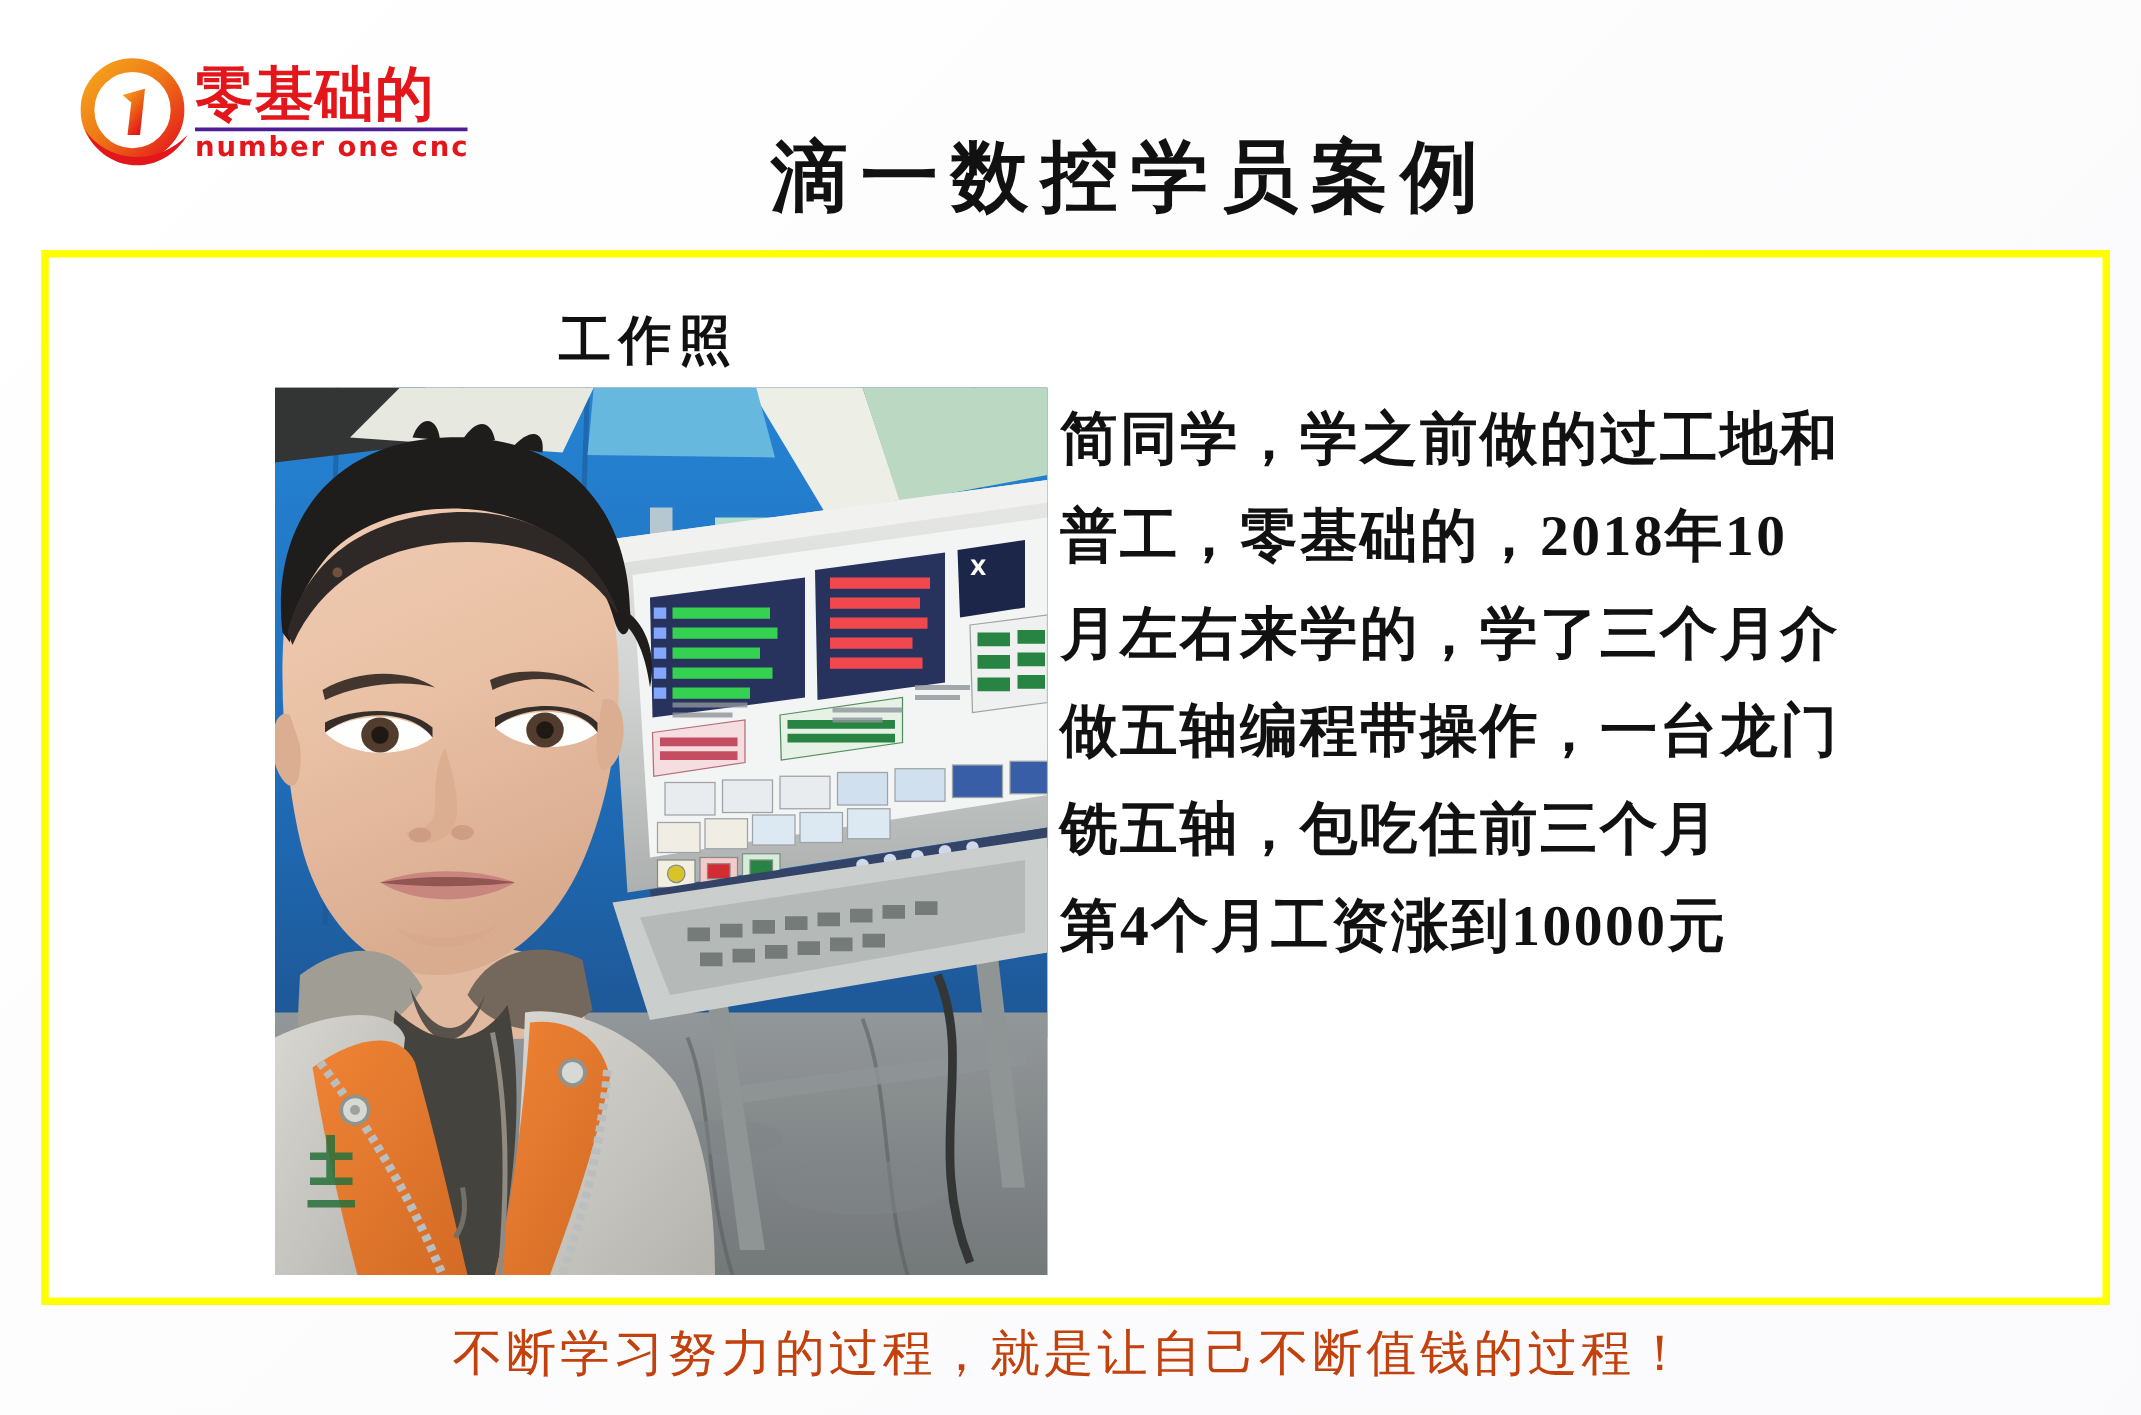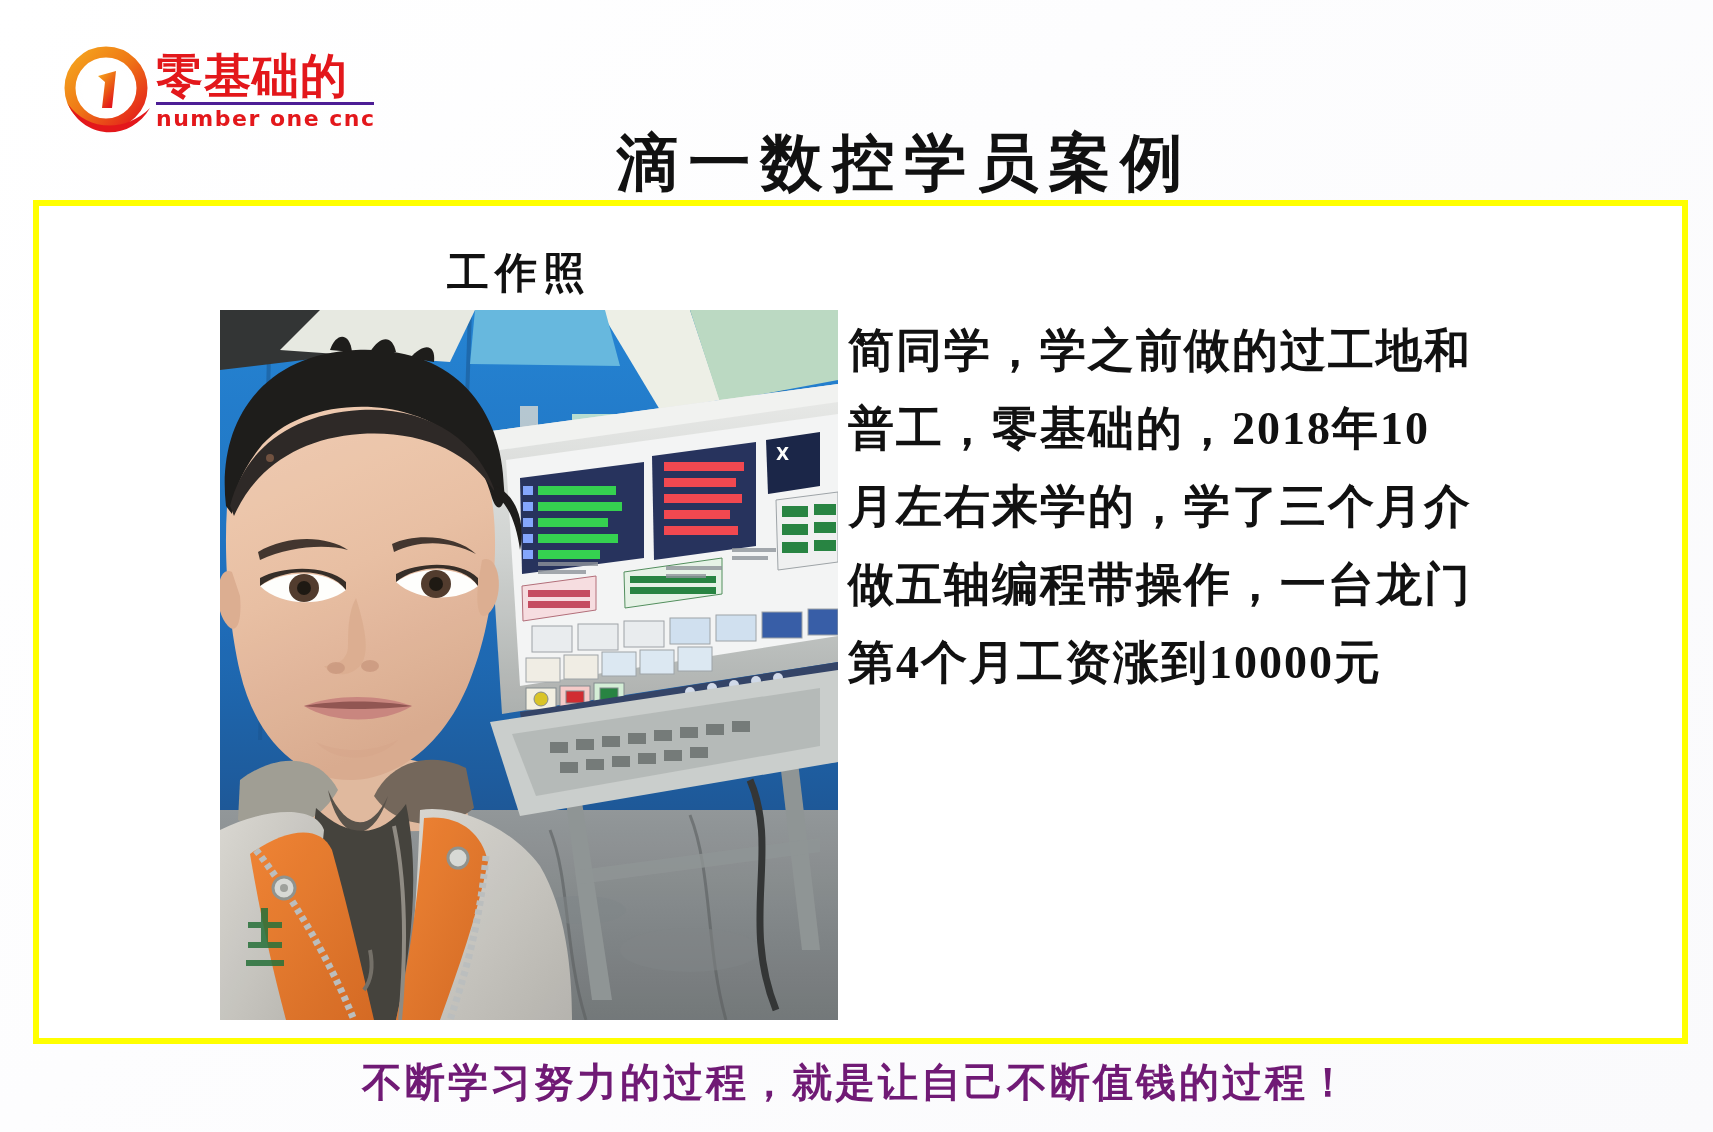--- a/index.html
+++ b/index.html
@@ -67,7 +67,7 @@
   #page-title {
     position: absolute;
     left: 0;
-    top: 124px;
+    top: 103px;
     width: 1713px;
     text-align: center;
     font-family: "Liberation Serif", "DejaVu Serif", serif;

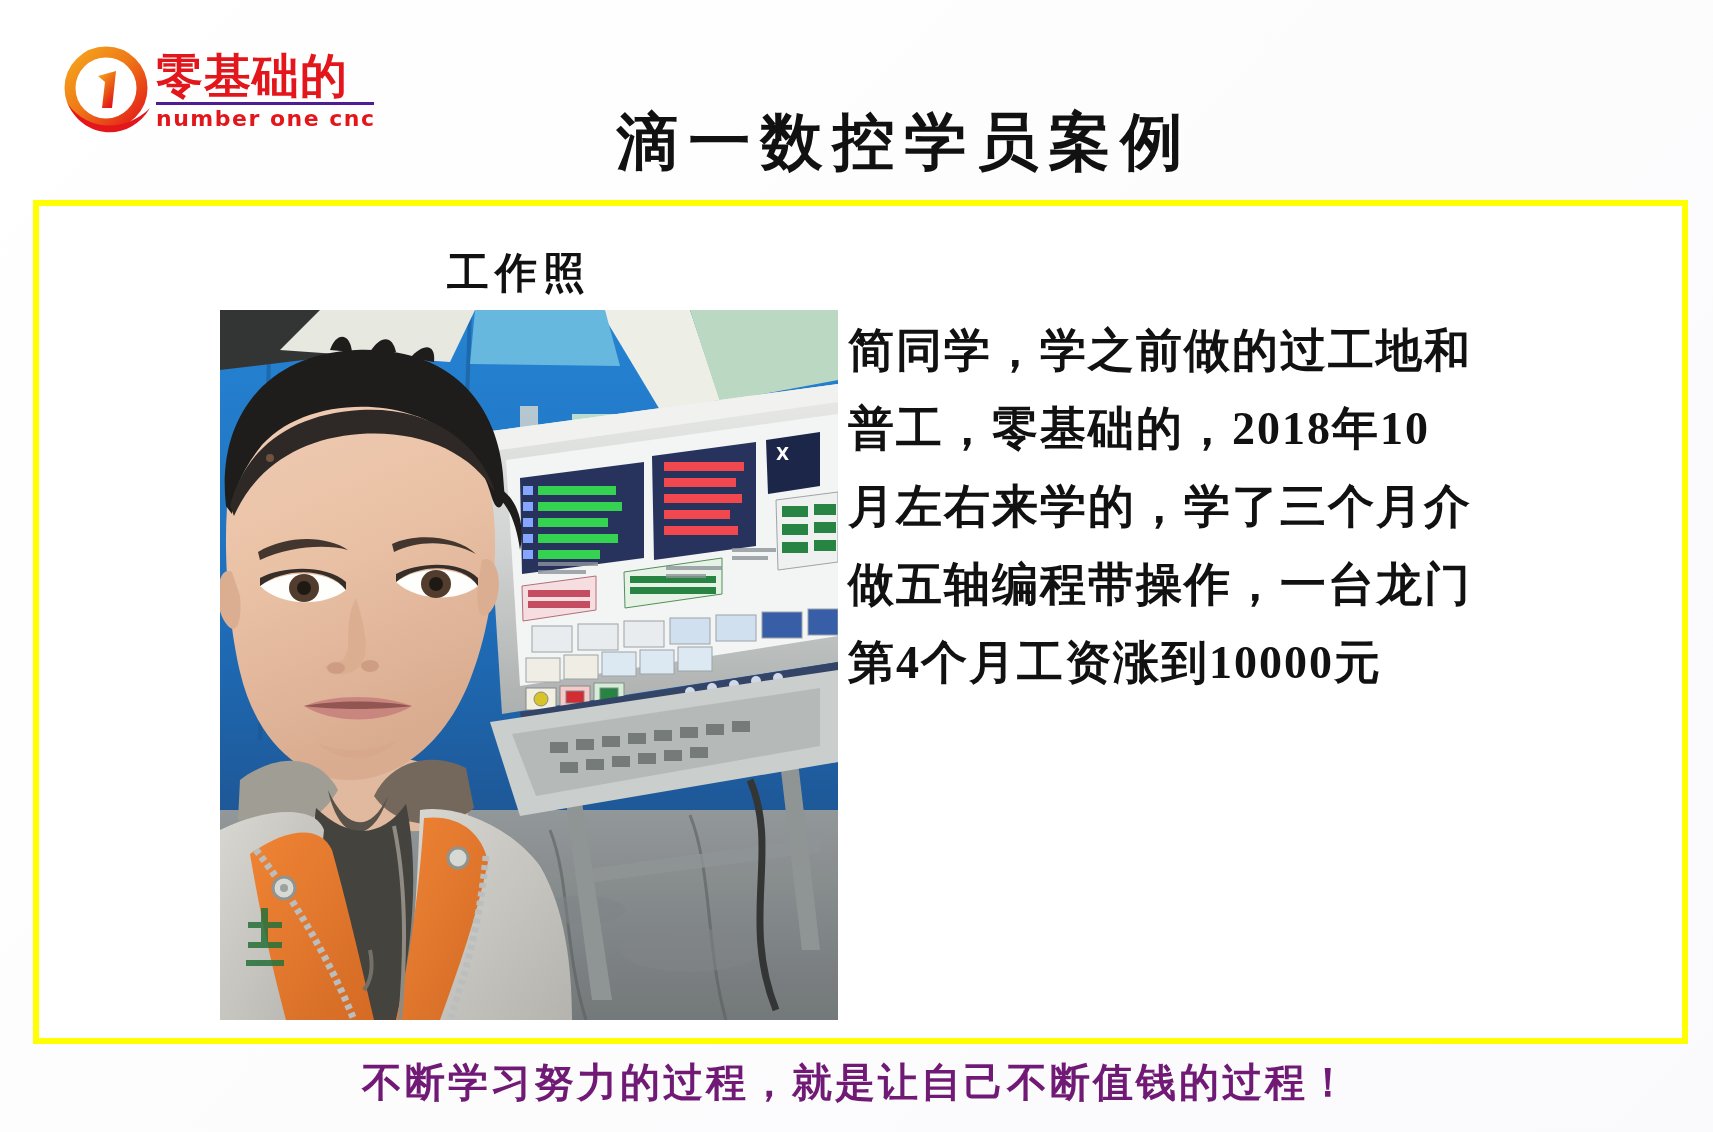--- a/index.html
+++ b/index.html
@@ -458,6 +458,7 @@
   <div class="tline">普工，零基础的，2018年10</div>
   <div class="tline">月左右来学的，学了三个月介</div>
   <div class="tline">做五轴编程带操作，一台龙门</div>
+  <div class="tline">铣五轴，包吃住前三个月</div>
   <div class="tline">第4个月工资涨到10000元</div>
 </div>
 

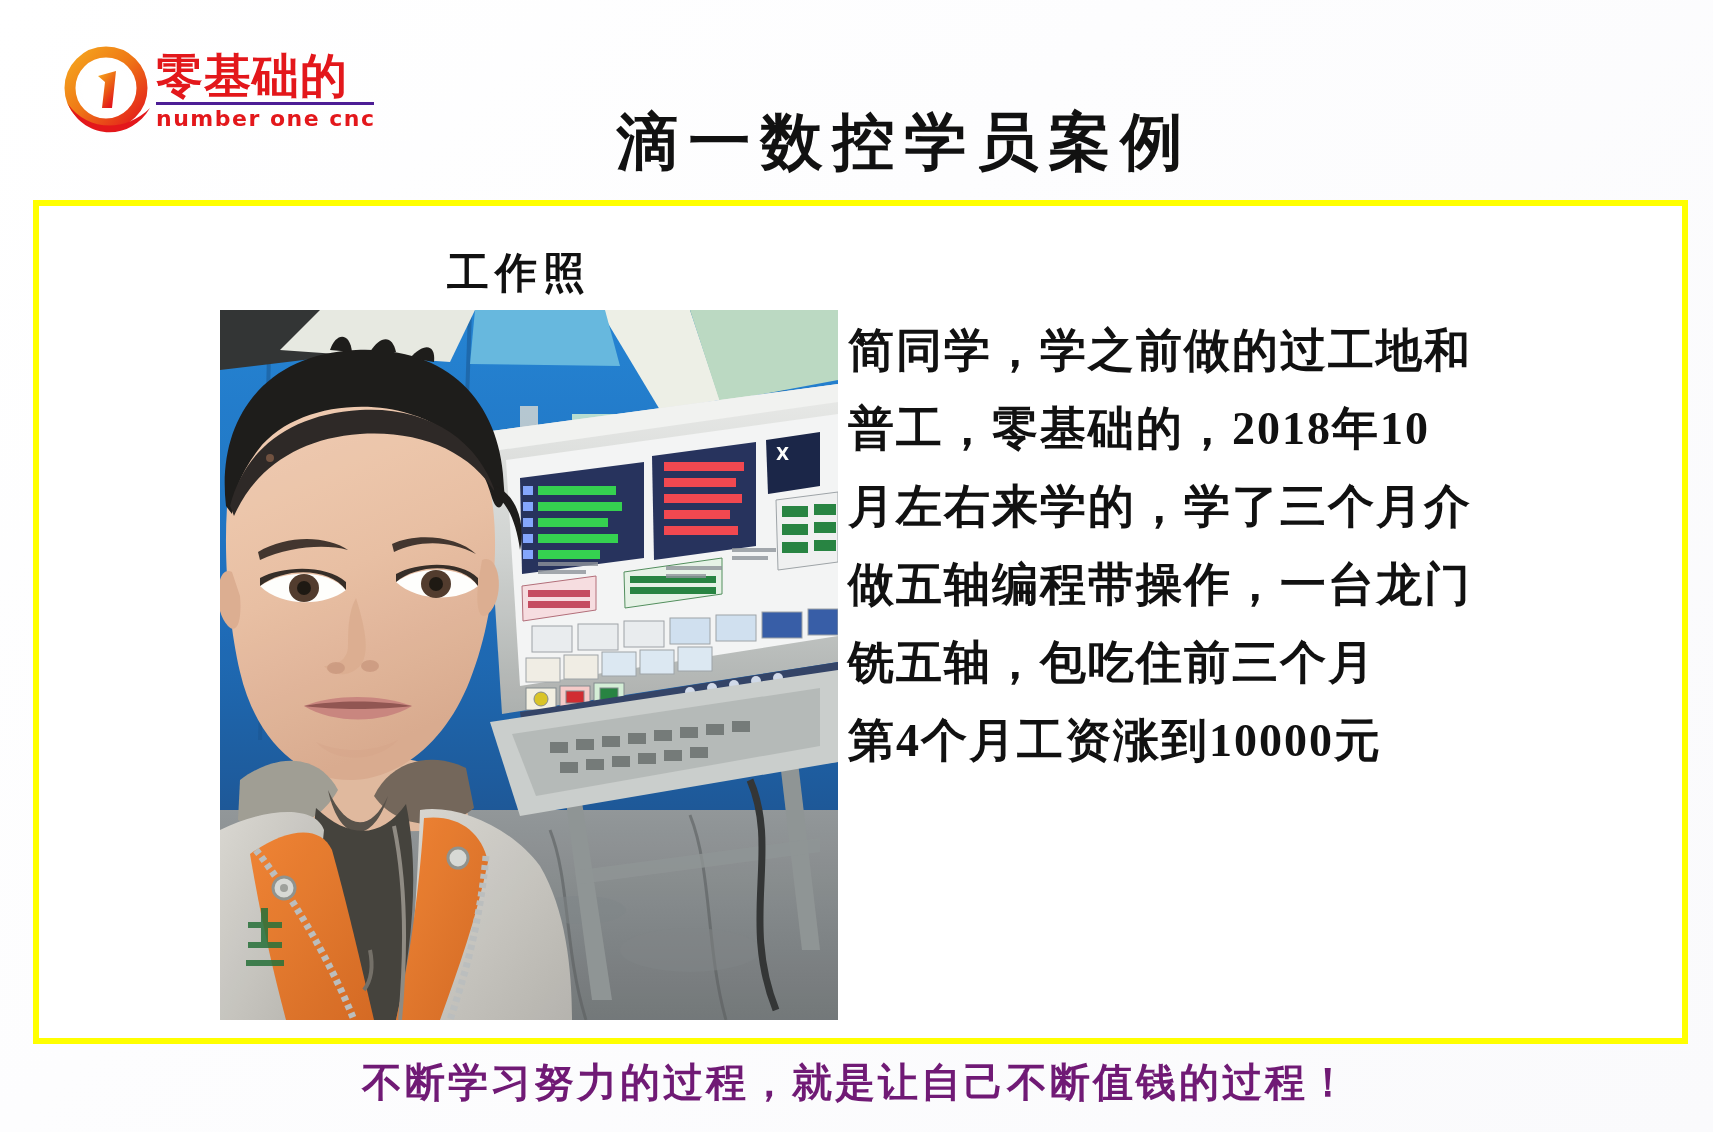--- a/index.html
+++ b/index.html
@@ -141,11 +141,11 @@
     width: 1713px;
     text-align: center;
     font-family: "Liberation Serif", "DejaVu Serif", serif;
-    font-weight: bold;
+    font-weight: normal;
     font-size: 40px;
     line-height: 54px;
     letter-spacing: 3px;
-    color: #701a75;
+    color: #c2410c;
   }
 </style>
 </head>

